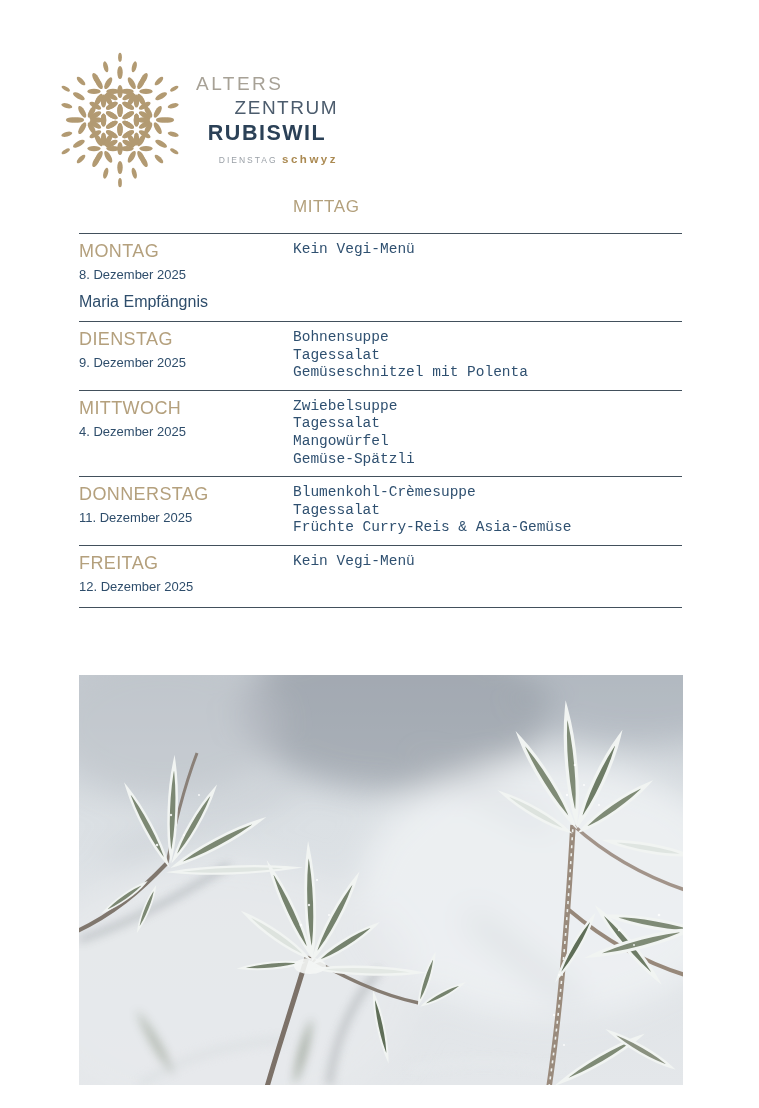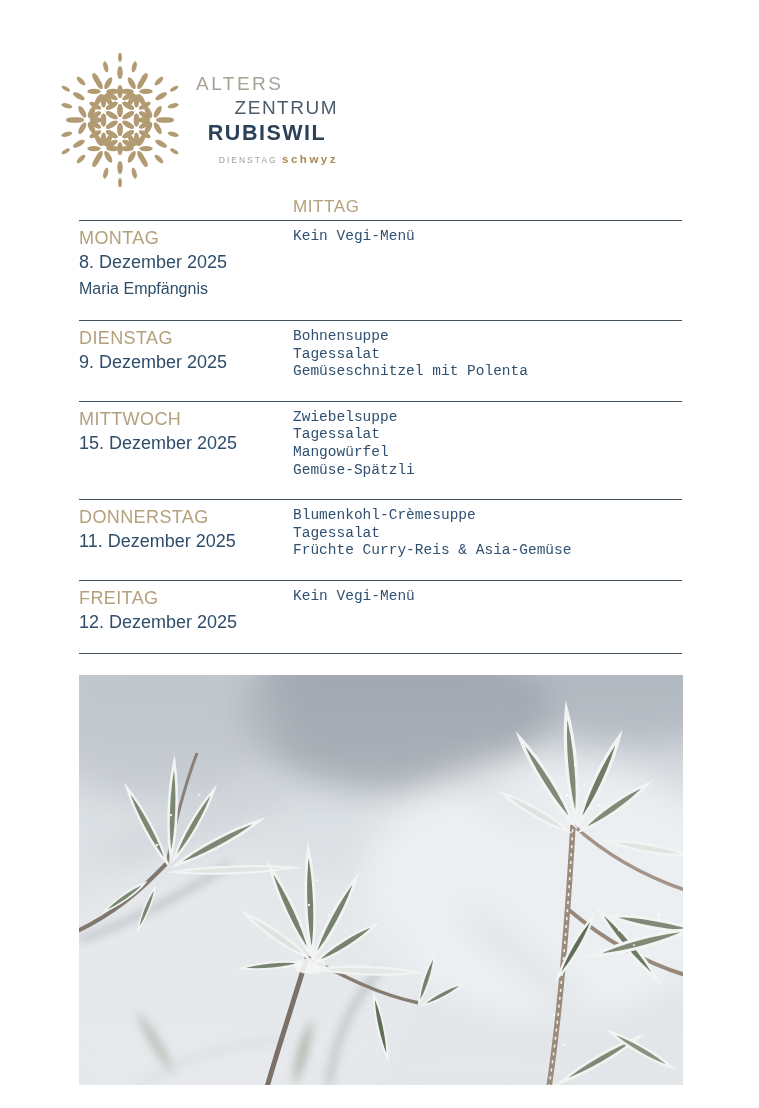--- a/index.html
+++ b/index.html
@@ -24,7 +24,7 @@
 
   
   .menu-table { position:absolute; left:79px; top:197px; width:603px; }
-  .m-header { padding-bottom:3px; border-bottom:1px solid #42505c; }
+  .m-header { padding-bottom:16px; border-bottom:1px solid #42505c; }
   .m-header .col-title { margin-left:214px; font-size:17px; color:#b3a07c; letter-spacing:0.6px; }
   .m-row { display:grid; grid-template-columns:214px 1fr; padding:5px 0 20px; border-bottom:1px solid #42505c; }
   .day { font-size:18px; color:#b4a07d; letter-spacing:0.4px; line-height:24px; }

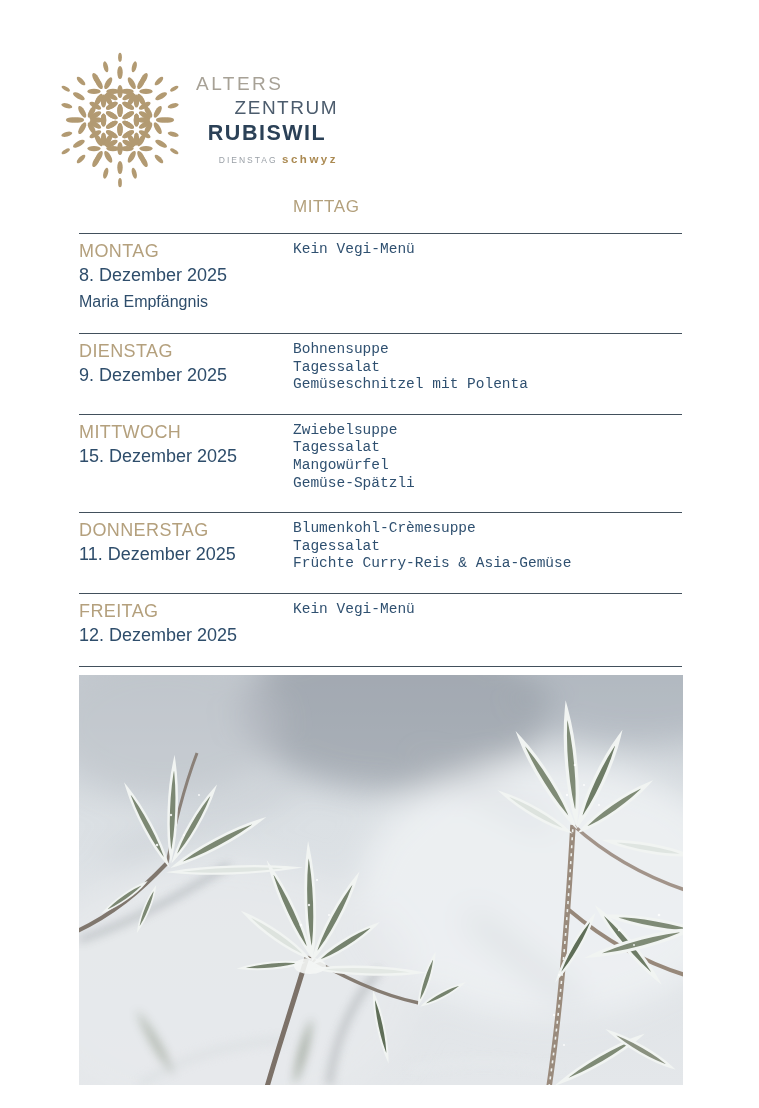--- a/index.html
+++ b/index.html
@@ -26,7 +26,7 @@
   .menu-table { position:absolute; left:79px; top:197px; width:603px; }
   .m-header { padding-bottom:16px; border-bottom:1px solid #42505c; }
   .m-header .col-title { margin-left:214px; font-size:17px; color:#b3a07c; letter-spacing:0.6px; }
-  .m-row { display:grid; grid-template-columns:214px 1fr; padding:5px 0 20px; border-bottom:1px solid #42505c; }
+  .m-row { display:grid; grid-template-columns:214px 1fr; padding:5px 0 8px; border-bottom:1px solid #42505c; }
   .day { font-size:18px; color:#b4a07d; letter-spacing:0.4px; line-height:24px; }
   .date { font-size:18px; color:#2e4d6b; line-height:22px; margin-top:1px; }
   .note { font-size:16px; color:#2e4d6b; line-height:22px; margin-top:5px; }

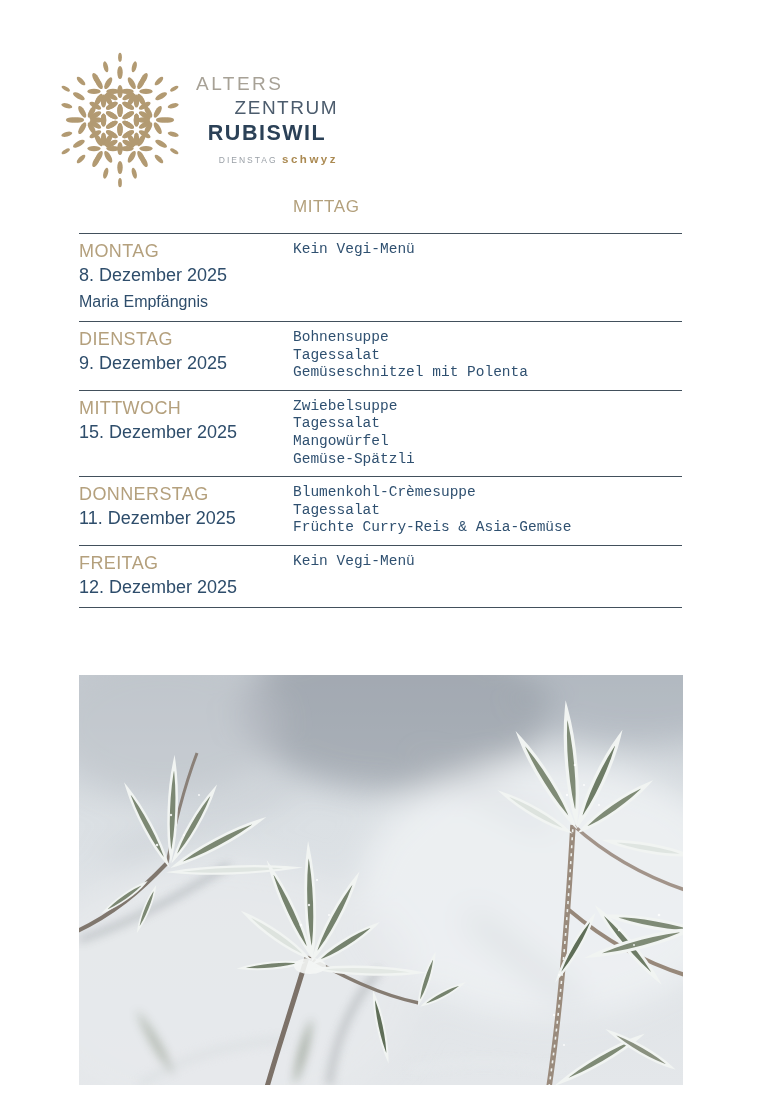--- a/index.html
+++ b/index.html
@@ -28,7 +28,7 @@
   .m-header .col-title { margin-left:214px; font-size:17px; color:#b3a07c; letter-spacing:0.6px; }
   .m-row { display:grid; grid-template-columns:214px 1fr; padding:5px 0 8px; border-bottom:1px solid #42505c; }
   .day { font-size:18px; color:#b4a07d; letter-spacing:0.4px; line-height:24px; }
-  .date { font-size:18px; color:#2e4d6b; line-height:22px; margin-top:1px; }
+  .date { font-size:13px; color:#2e4d6b; line-height:22px; margin-top:1px; }
   .note { font-size:16px; color:#2e4d6b; line-height:22px; margin-top:5px; }
   .items { padding-top:2px;font-family:Liberation Mono, monospace; }
   .items div { font-size:14.5px; color:#2f5070; line-height:17.6px; }

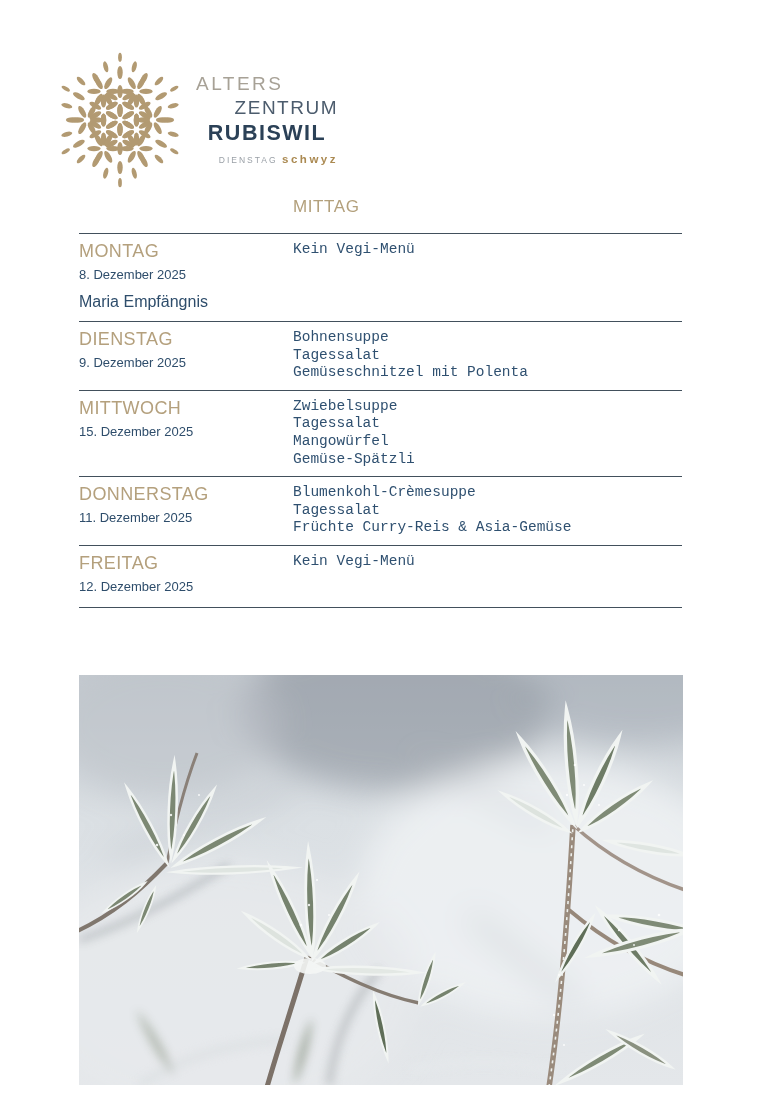--- a/index.html
+++ b/index.html
@@ -146,7 +146,7 @@
     <div class="m-row">
       <div>
         <div class="day">MITTWOCH</div>
-        <div class="date">15. Dezember 2025</div>
+        <div class="date">4. Dezember 2025</div>
       </div>
       <div class="items">
         <div>Zwiebelsuppe</div>

